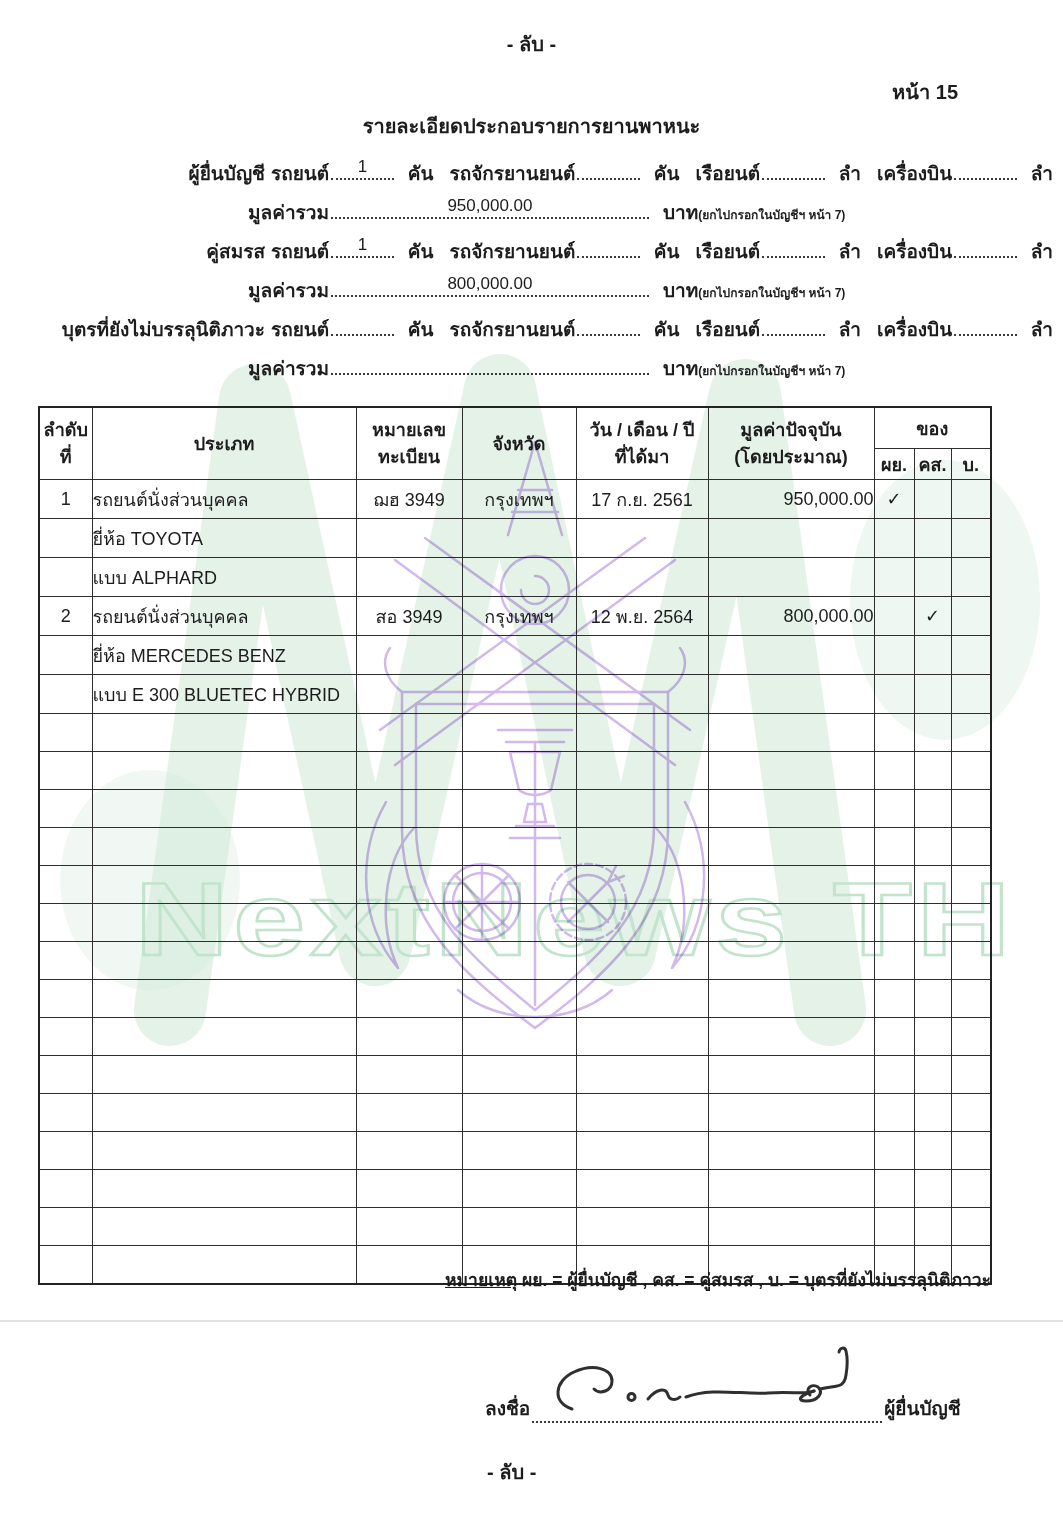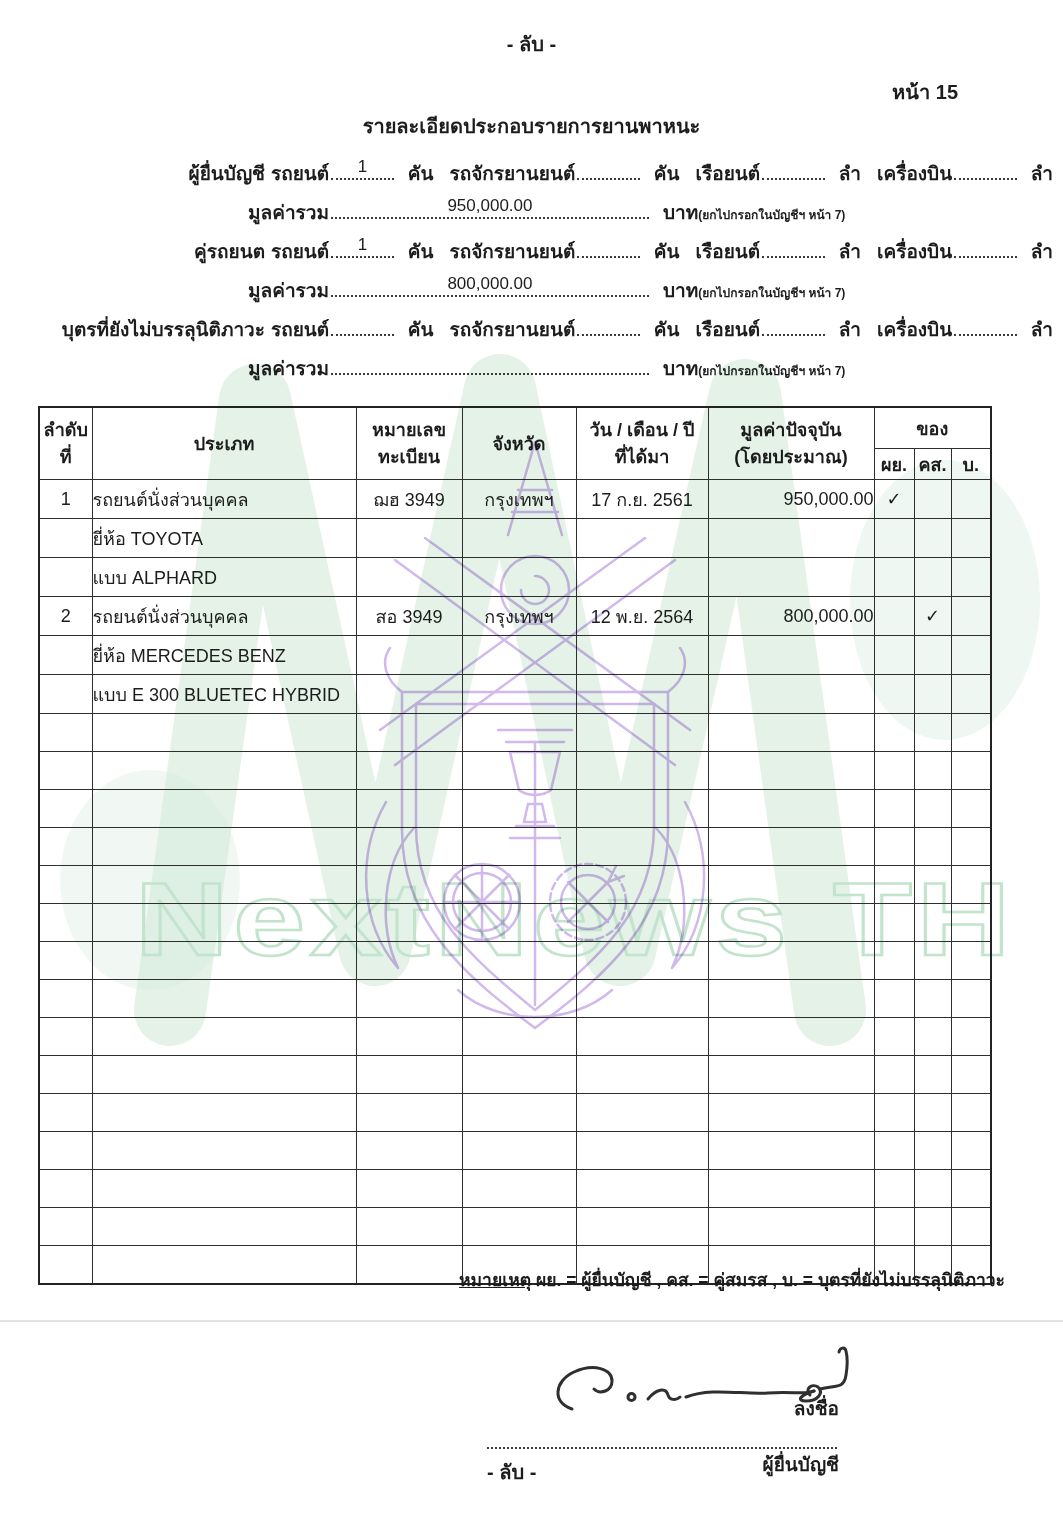--- a/index.html
+++ b/index.html
@@ -128,7 +128,7 @@
         <span class="note">(ยกไปกรอกในบัญชีฯ หน้า 7)</span>
       </div>
       <div class="form-line">
-        <span class="owner">คู่รถยนต</span>
+        <span class="owner">คู่สมรส</span>
         <span class="veh-label">รถยนต์</span>
         <span class="dots w-count">
           <span class="val">1</span>

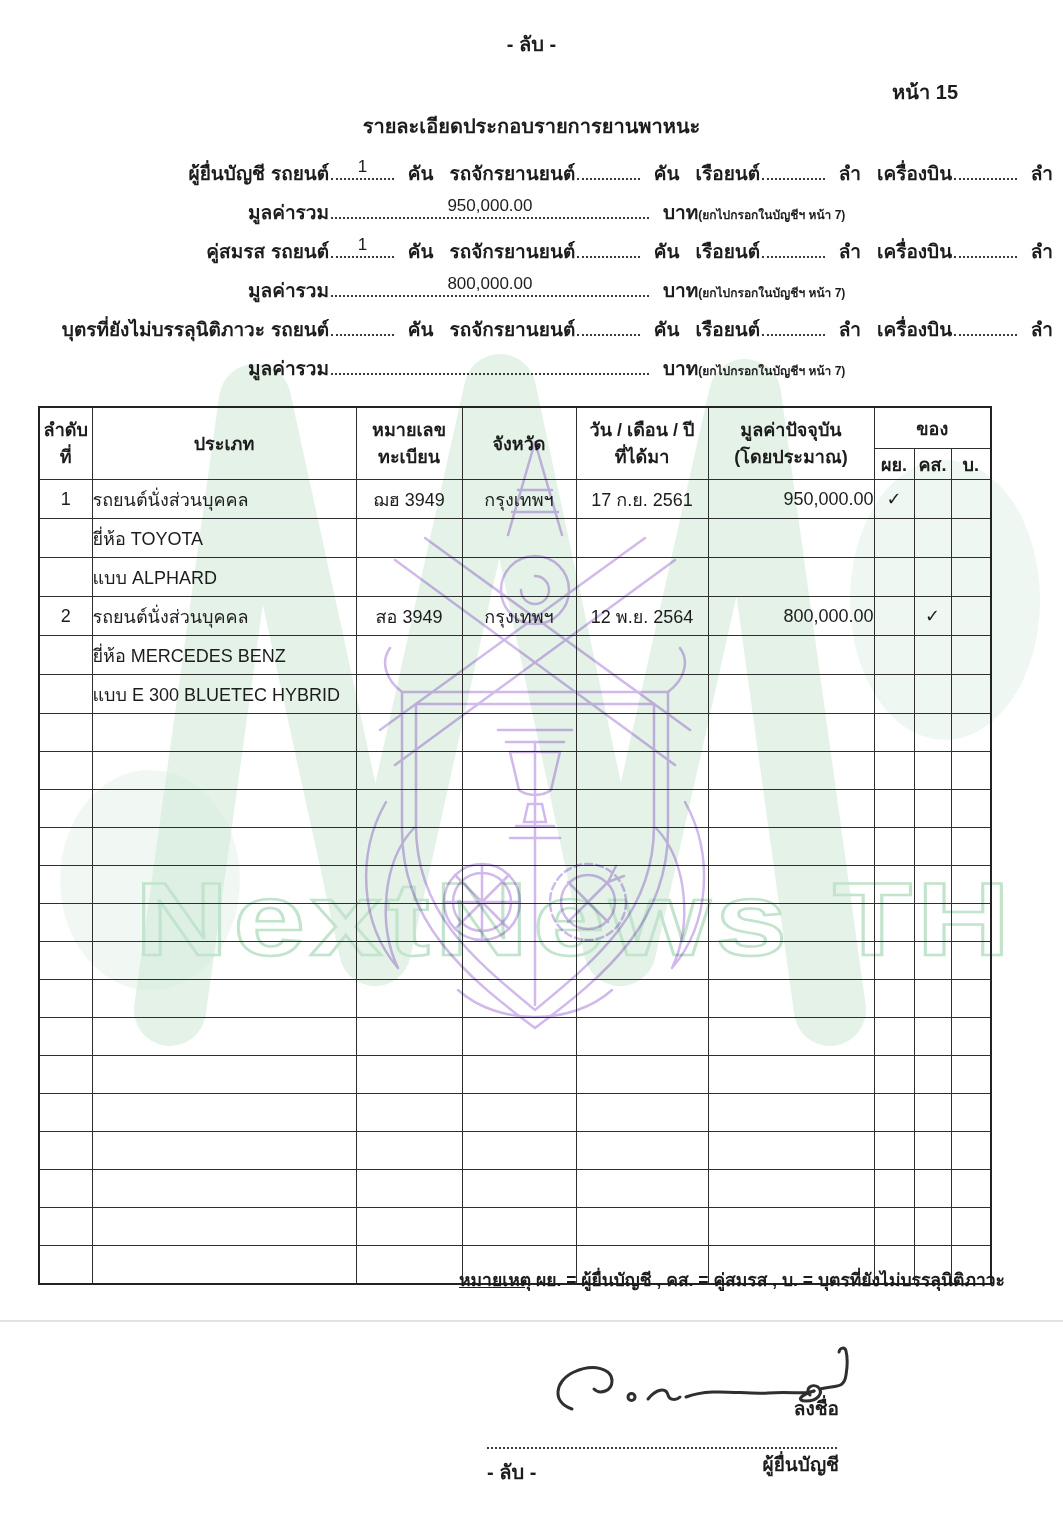--- a/index.html
+++ b/index.html
@@ -45,7 +45,7 @@
   td.value-cell{text-align:right;padding-right:22px;font-weight:normal;}
   td.check-cell{text-align:center;font-size:20px;font-weight:normal;}
   
-  .footnote{position:absolute;top:1266px;right:58px;font-size:17.5px;font-weight:bold;white-space:nowrap;}
+  .footnote{position:absolute;top:1266px;right:72px;font-size:17.5px;font-weight:bold;white-space:nowrap;}
   .footnote .fn-label{text-decoration:underline;}
   .scan-line{position:absolute;top:1320px;left:0;width:1063px;height:2px;background:#e2e2e2;}
   .sig-row{position:absolute;top:1393px;left:485px;display:flex;align-items:flex-end;font-size:19px;font-weight:bold;white-space:nowrap;flex-direction:column;}

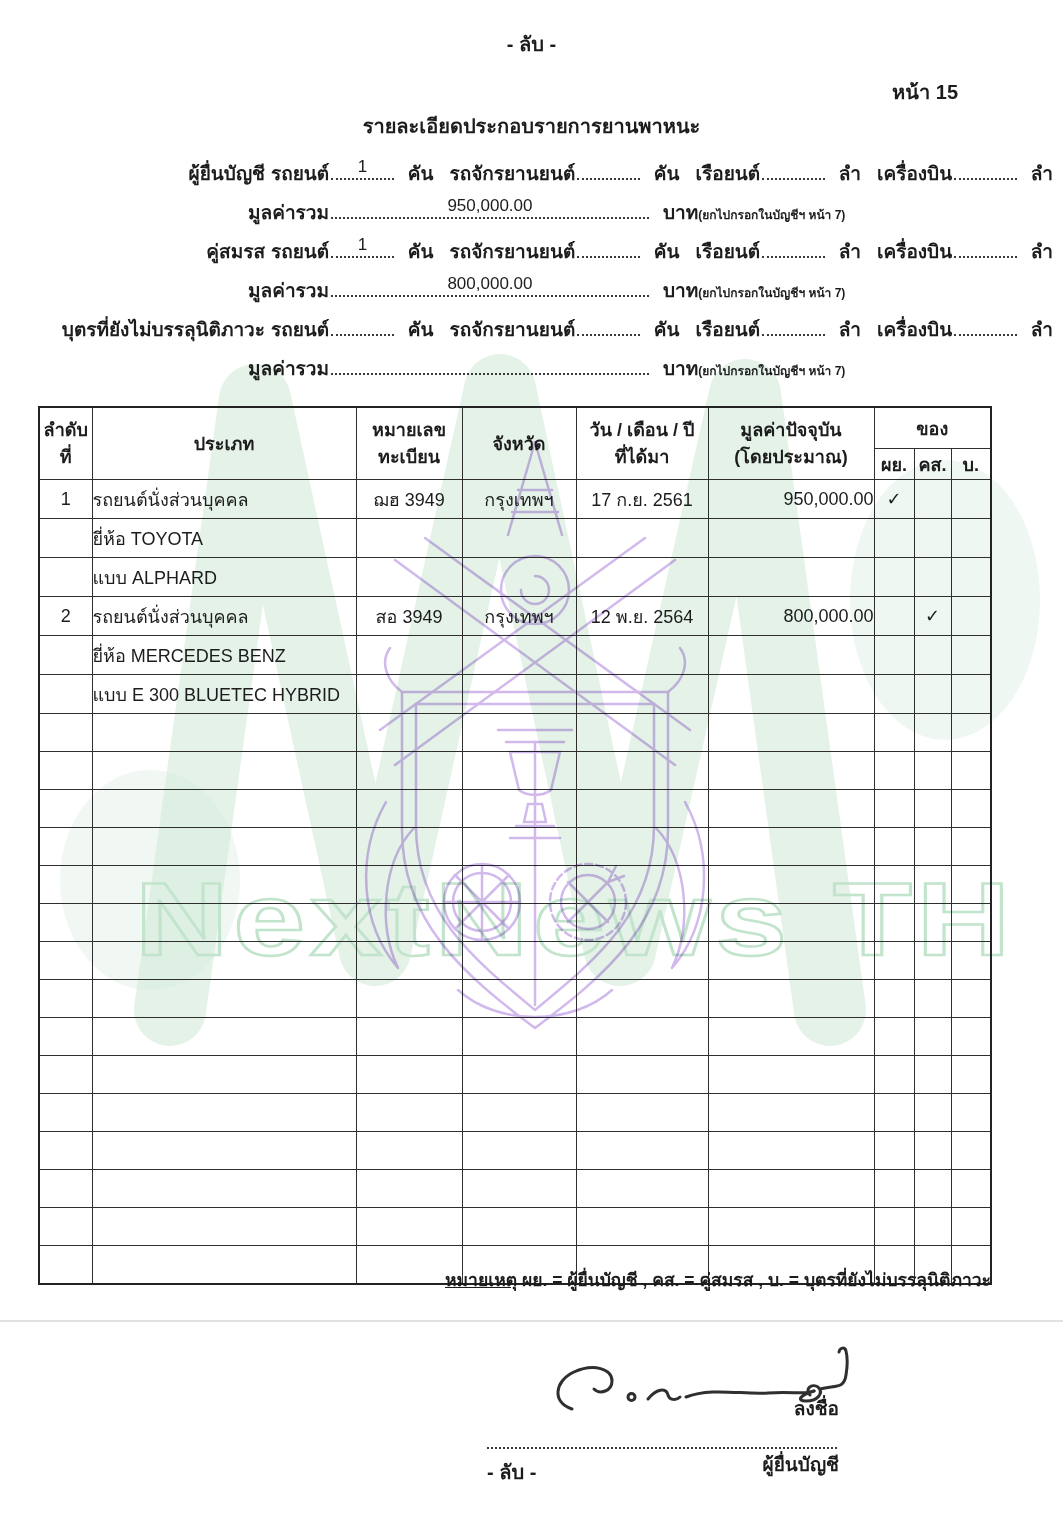--- a/index.html
+++ b/index.html
@@ -48,7 +48,7 @@
   .footnote{position:absolute;top:1266px;right:72px;font-size:17.5px;font-weight:bold;white-space:nowrap;}
   .footnote .fn-label{text-decoration:underline;}
   .scan-line{position:absolute;top:1320px;left:0;width:1063px;height:2px;background:#e2e2e2;}
-  .sig-row{position:absolute;top:1393px;left:485px;display:flex;align-items:flex-end;font-size:19px;font-weight:bold;white-space:nowrap;flex-direction:column;}
+  .sig-row{position:absolute;top:1393px;left:485px;display:flex;align-items:flex-end;font-size:19px;font-weight:bold;white-space:nowrap;}
   .sig-dots{display:inline-block;width:350px;border-bottom:2px dotted #3a3a3a;height:24px;margin:0 2px;}
   .sig-svg{position:absolute;top:1345px;left:548px;z-index:4;pointer-events:none;}
   .secret-bottom{position:absolute;top:1456px;left:487px;font-size:20px;font-weight:bold;}

